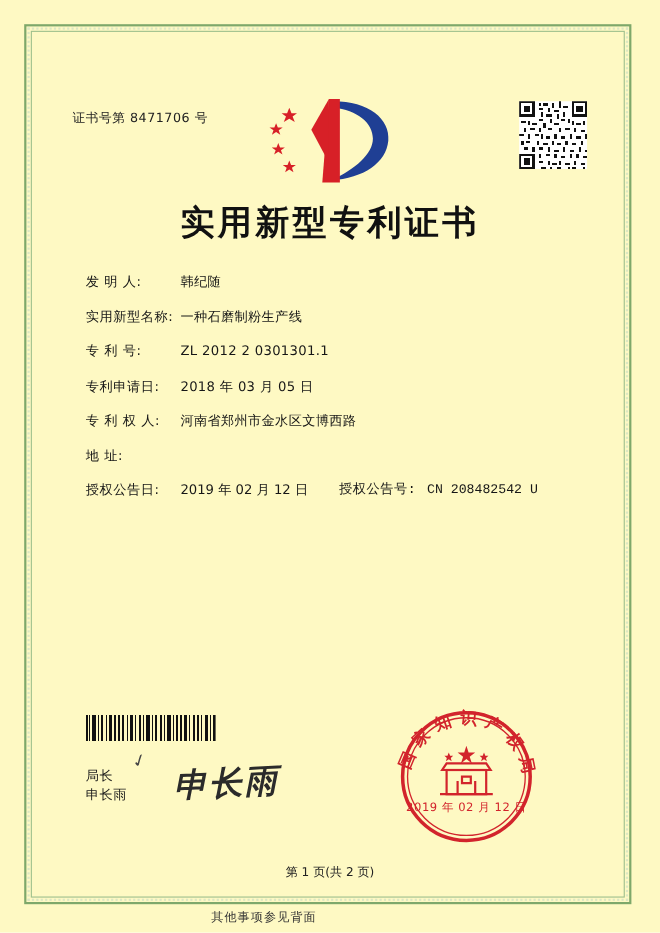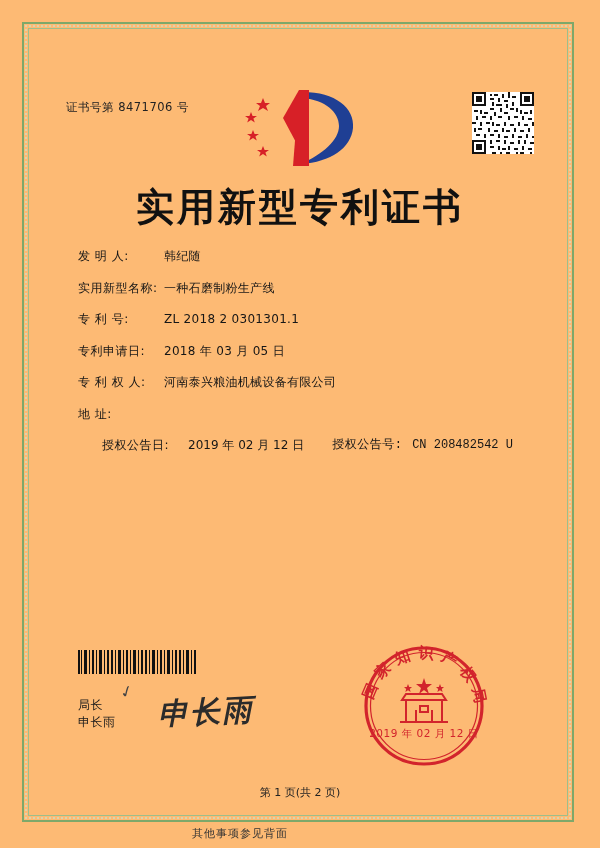--- a/index.html
+++ b/index.html
@@ -20,7 +20,7 @@
     left: 0; top: 0;
     width: 600px;
     height: 848px;
-    background: #fdba74;
+    background: #fef9c3;
   }
   
   .border-outer {

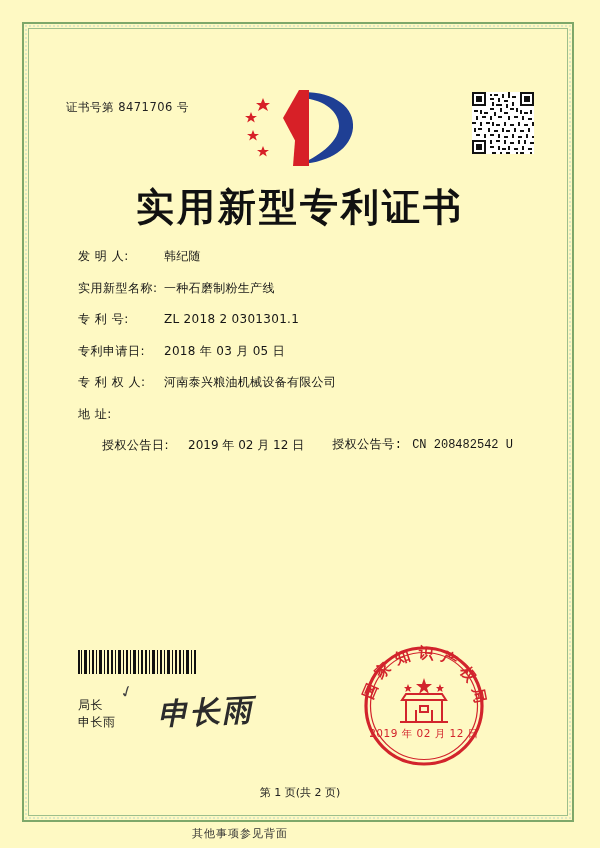--- a/index.html
+++ b/index.html
@@ -74,7 +74,7 @@
     width: 600px;
     text-align: center;
     font-family: "DejaVu Serif", "Liberation Serif", serif;
-    font-size: 38px;
+    font-size: 31px;
     font-weight: bold;
     letter-spacing: 3px;
     color: #111;

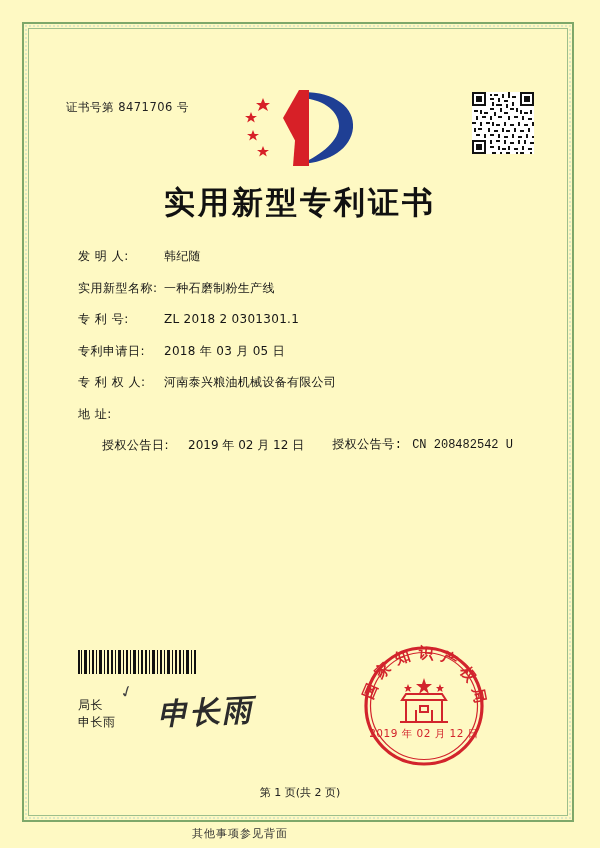--- a/index.html
+++ b/index.html
@@ -346,7 +346,7 @@
 
     <div class="field-row">
       <div class="field-label spread">专 利 号:</div>
-      <div class="field-value">ZL 2018 2 0301301.1</div>
+      <div class="field-value">ZL 2012 2 0301301.1</div>
     </div>
 
     <div class="field-row">

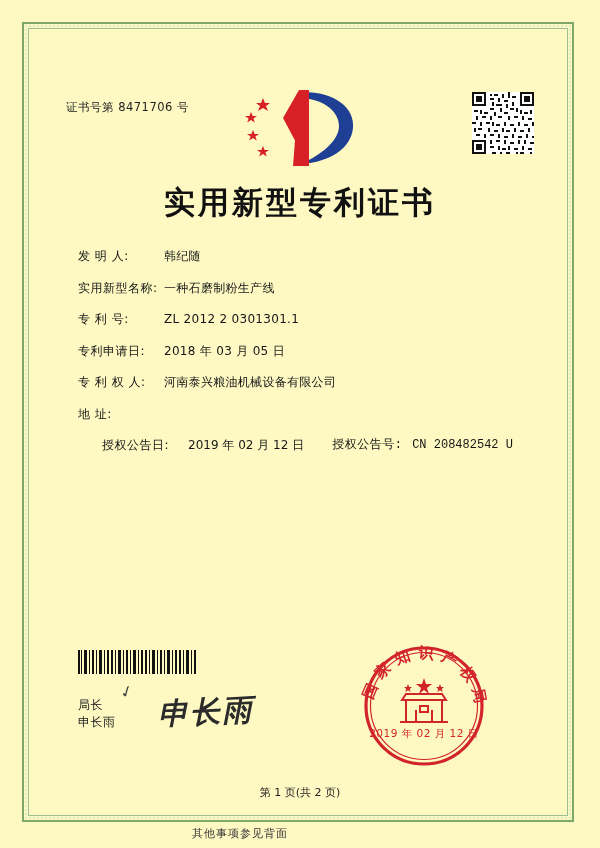--- a/index.html
+++ b/index.html
@@ -356,7 +356,7 @@
 
     <div class="field-row">
       <div class="field-label spread">专 利 权 人:</div>
-      <div class="field-value">河南泰兴粮油机械设备有限公司</div>
+      <div class="field-value">河南省郑州市金水区文博西路</div>
     </div>
 
     <div class="field-row">

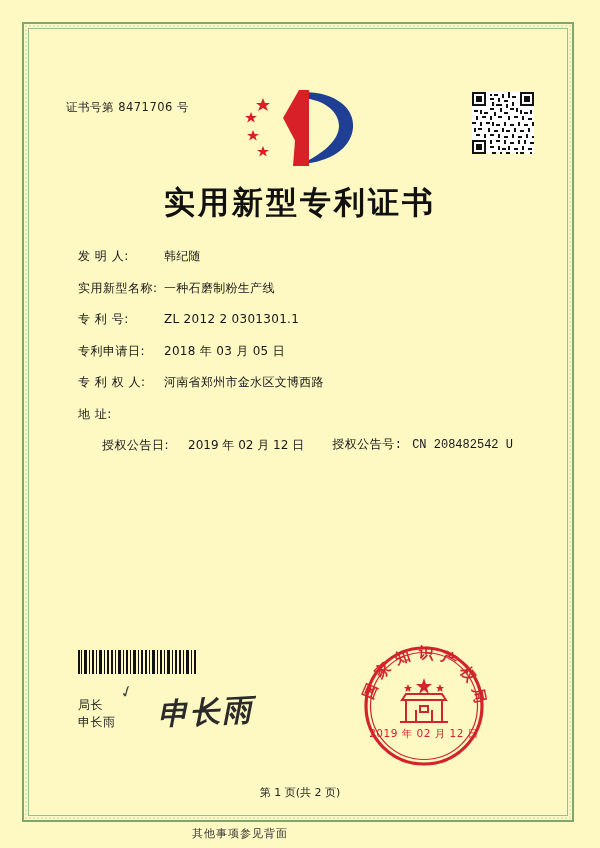--- a/index.html
+++ b/index.html
@@ -109,7 +109,6 @@
   .field-row.double .half {
     display: flex;
     align-items: flex-start;
-    margin-left: 24px;
   }
   .field-row.double .half.right {
     margin-left: 28px;

